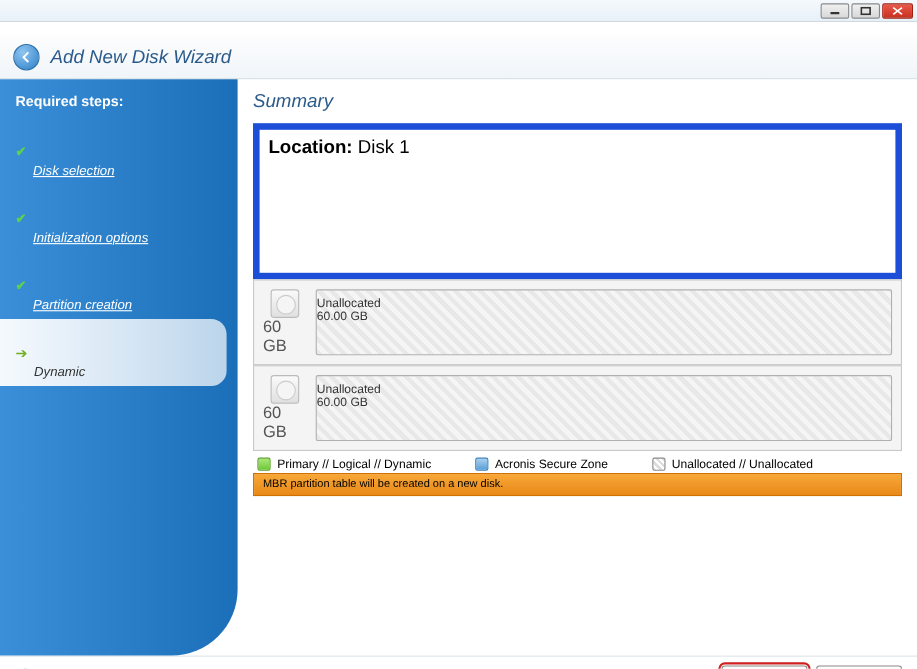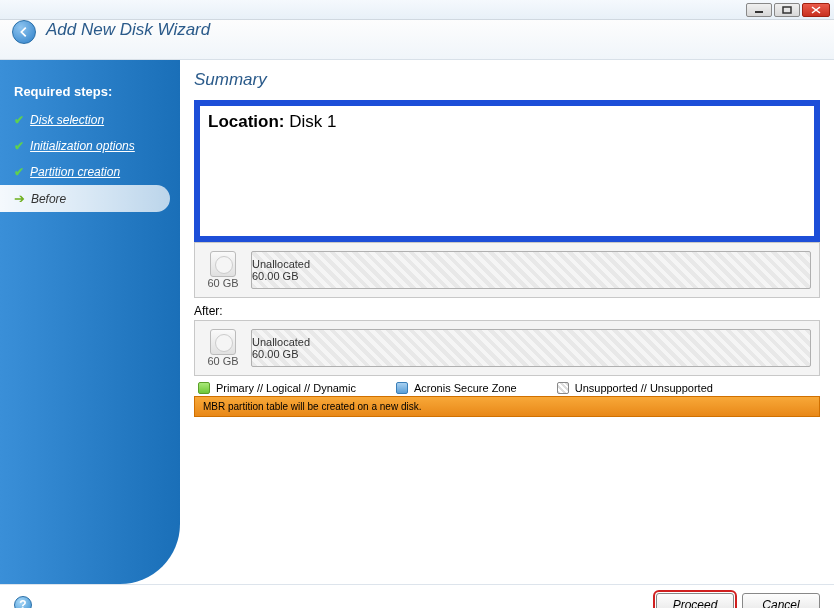--- a/index.html
+++ b/index.html
@@ -11,7 +11,7 @@
 .win-btn.max { background: linear-gradient(#f0f0f0,#d8d8d8); }
 .win-btn.close { background: linear-gradient(#ea5a4a,#c83020); color: #fff; border-color: #a02010; width: 28px; }
 
-.header { height: 40px; background: linear-gradient(to bottom, #fdfdfd, #f0f5fa); display: flex; padding: 0 12px; border-bottom: 1px solid #d8e0e8; }
+.header { height: 40px; background: linear-gradient(to bottom, #fdfdfd, #f0f5fa); display: flex; align-items: center; padding: 0 12px; border-bottom: 1px solid #d8e0e8; margin-top: 12px; }
 .back-btn { width: 24px; height: 24px; border-radius: 50%; background: radial-gradient(circle at 35% 30%, #8fc5f0, #2d7fc8); display: flex; align-items: center; justify-content: center; color: #fff; margin-right: 10px; cursor: pointer; border: 1px solid #2a6fa8; }
 .back-btn svg { width: 14px; height: 14px; }
 .wizard-title { font-size: 17px; font-style: italic; color: #2a5a8a; }

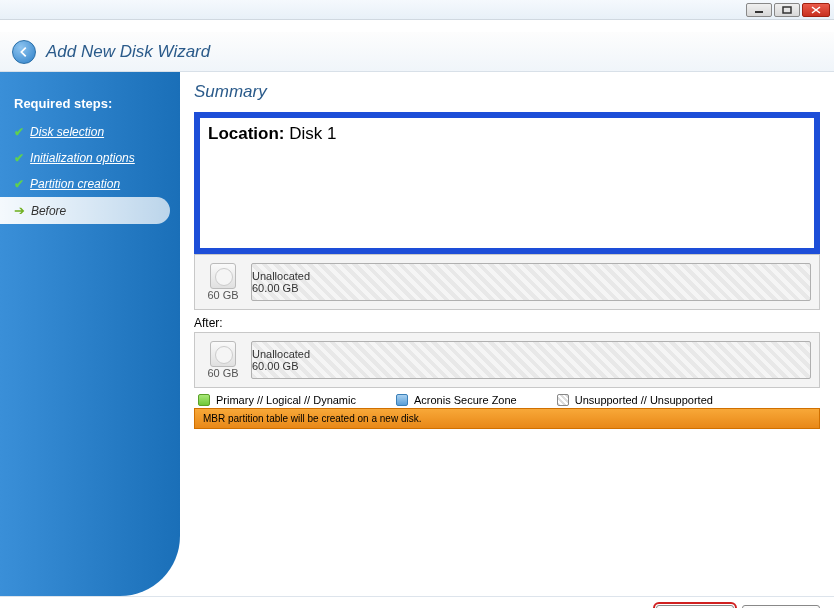--- a/index.html
+++ b/index.html
@@ -18,7 +18,7 @@
 
 .body { display: flex; height: 524px; }
 
-.sidebar { width: 180px; background: linear-gradient(to right, #3a8fd8 0%, #1a6fb8 100%); border-radius: 0 0 60px 0; padding: 20px 0 40px 0; position: relative; overflow: hidden; }
+.sidebar { width: 216px; background: linear-gradient(to right, #3a8fd8 0%, #1a6fb8 100%); border-radius: 0 0 60px 0; padding: 8px 0 40px 0; position: relative; overflow: hidden; }
 .sidebar-header { color: #fff; font-weight: bold; font-size: 13px; padding: 4px 14px 8px; }
 .step { display: flex; align-items: center; padding: 6px 14px; font-size: 12px; color: #fff; cursor: pointer; }
 .step .chk { color: #5fd050; margin-right: 6px; font-size: 12px; font-weight: bold; }

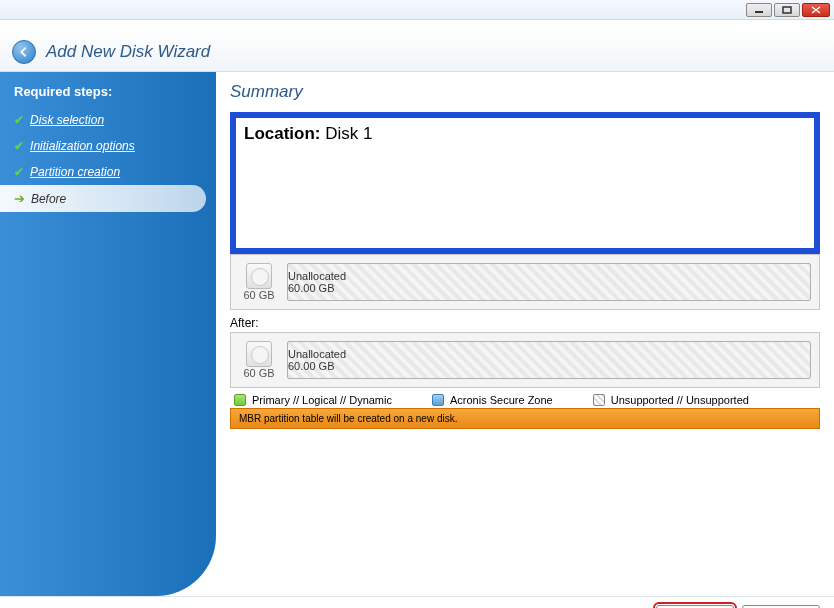--- a/index.html
+++ b/index.html
@@ -22,7 +22,7 @@
 .sidebar-header { color: #fff; font-weight: bold; font-size: 13px; padding: 4px 14px 8px; }
 .step { display: flex; align-items: center; padding: 6px 14px; font-size: 12px; color: #fff; cursor: pointer; }
 .step .chk { color: #5fd050; margin-right: 6px; font-size: 12px; font-weight: bold; }
-.step .lbl { text-decoration: underline; font-style: italic; }
+.step .lbl { text-decoration: underline; font-style: italic; margin-top: 35px; }
 .step.active { background: linear-gradient(to right, rgba(255,255,255,0.95), rgba(255,255,255,0.7)); color: #333; border-radius: 0 14px 14px 0; margin-right: 10px; }
 .step.active .lbl { text-decoration: none; }
 .step.active .arrow { color: #6fb020; margin-right: 6px; font-size: 13px; }

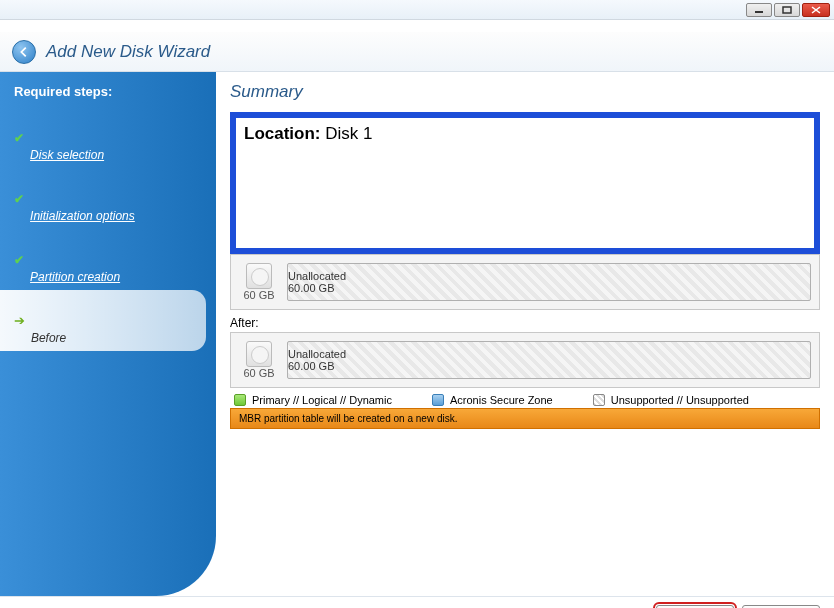--- a/index.html
+++ b/index.html
@@ -34,7 +34,7 @@
 
 .section-label { font-size: 12px; margin-top: 6px; margin-bottom: 2px; }
 .disk-panel { border: 1px solid #c8c8c8; background: #f4f4f4; padding: 8px; display: flex; gap: 8px; }
-.disk-icon-col { width: 40px; display: flex; flex-direction: column; align-items: center; font-size: 11px; color: #555; }
+.disk-icon-col { width: 40px; display: flex; flex-direction: column; align-items: center; font-size: 15px; color: #555; }
 .disk-icon { width: 26px; height: 26px; border: 1px solid #bbb; border-radius: 3px; background: linear-gradient(#fafafa,#e0e0e0); position: relative; }
 .disk-icon::after { content: ""; position: absolute; left: 4px; top: 4px; width: 16px; height: 16px; border: 1px solid #ccc; border-radius: 50%; background: #f5f5f5; }
 .disk-bar { flex: 1; border: 1px solid #b0b0b0; background: repeating-linear-gradient(45deg, #e8e8e8 0 4px, #f5f5f5 4px 8px); padding: 6px 0; font-size: 11px; color: #333; border-radius: 2px; }

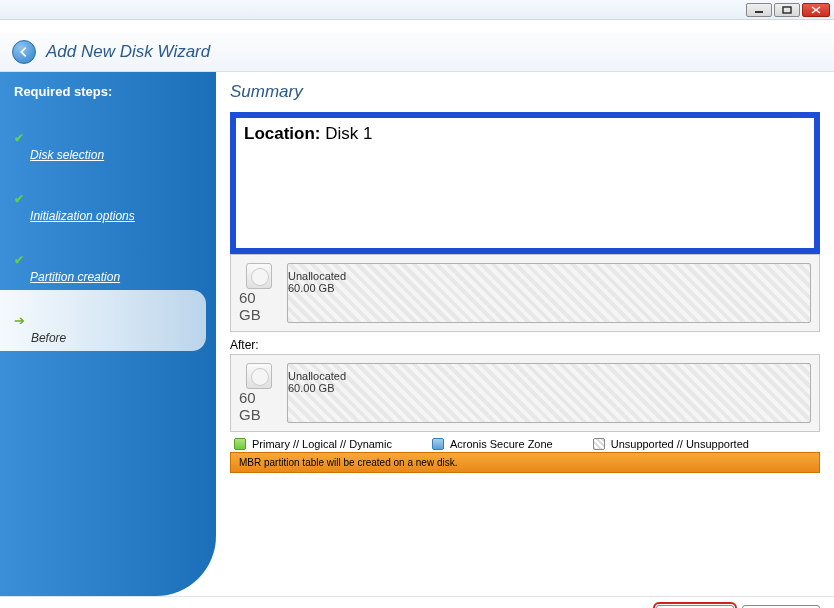--- a/index.html
+++ b/index.html
@@ -102,7 +102,7 @@
     </div>
     <div class="step active">
       <span class="arrow">➔</span>
-      <span class="lbl">Before</span>
+      <span class="lbl">Dynamic</span>
     </div>
   </div>
 

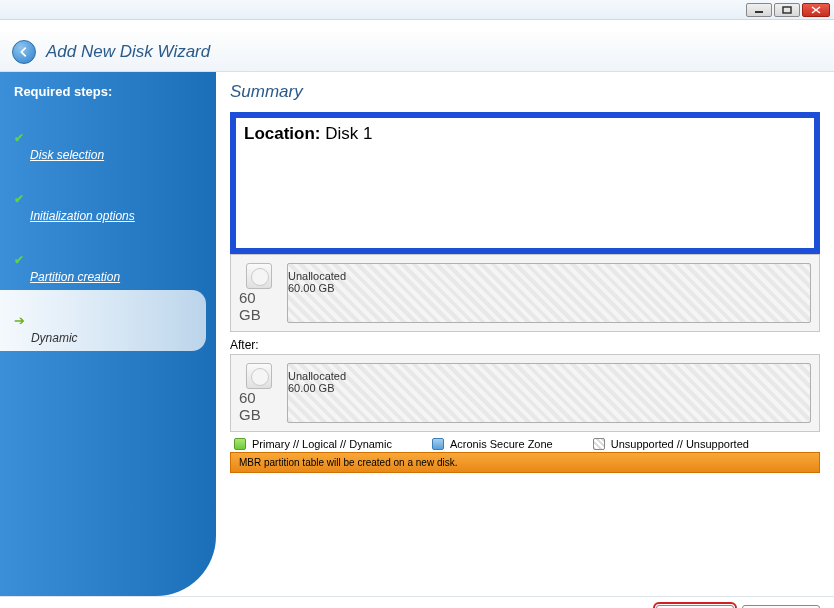--- a/index.html
+++ b/index.html
@@ -125,7 +125,6 @@
       </div>
     </div>
 
-    <div class="section-label">After:</div>
     <div class="disk-panel">
       <div class="disk-icon-col">
         <div class="disk-icon"></div>

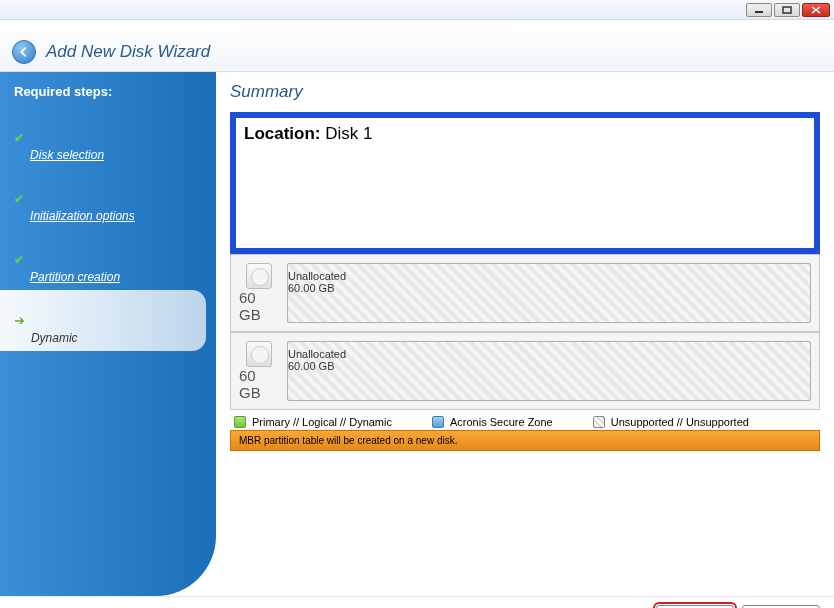--- a/index.html
+++ b/index.html
@@ -147,7 +147,7 @@
       </div>
       <div class="legend-item">
         <span class="swatch hatch"></span>
-        <span>Unsupported // Unsupported</span>
+        <span>Unallocated // Unallocated</span>
       </div>
     </div>
 

